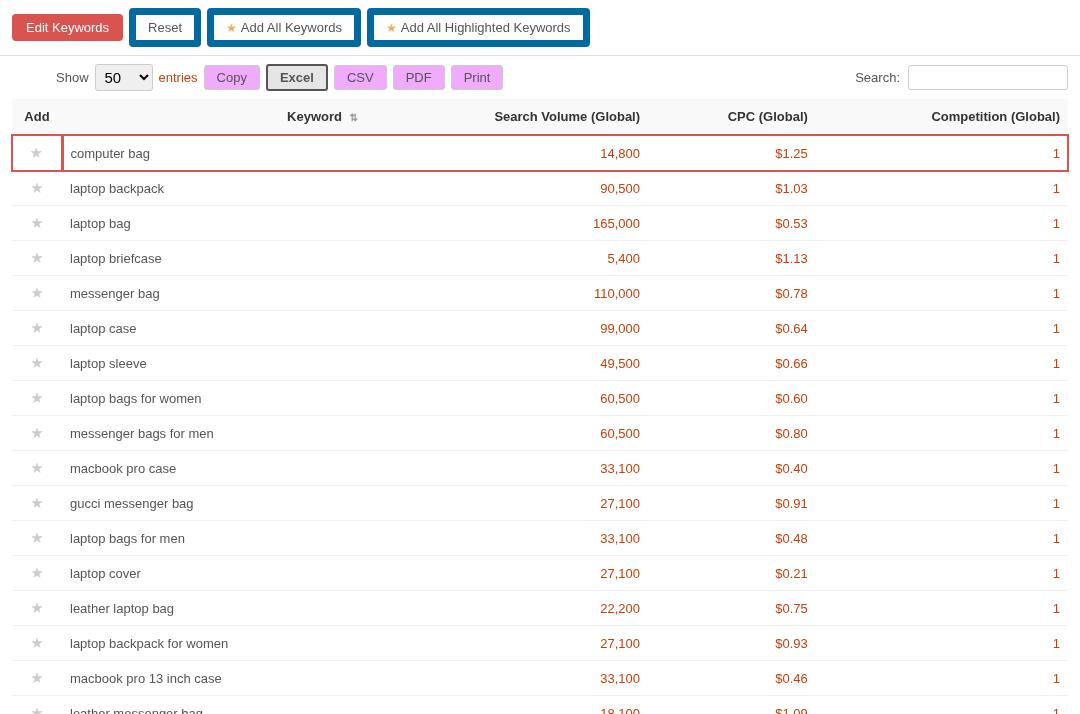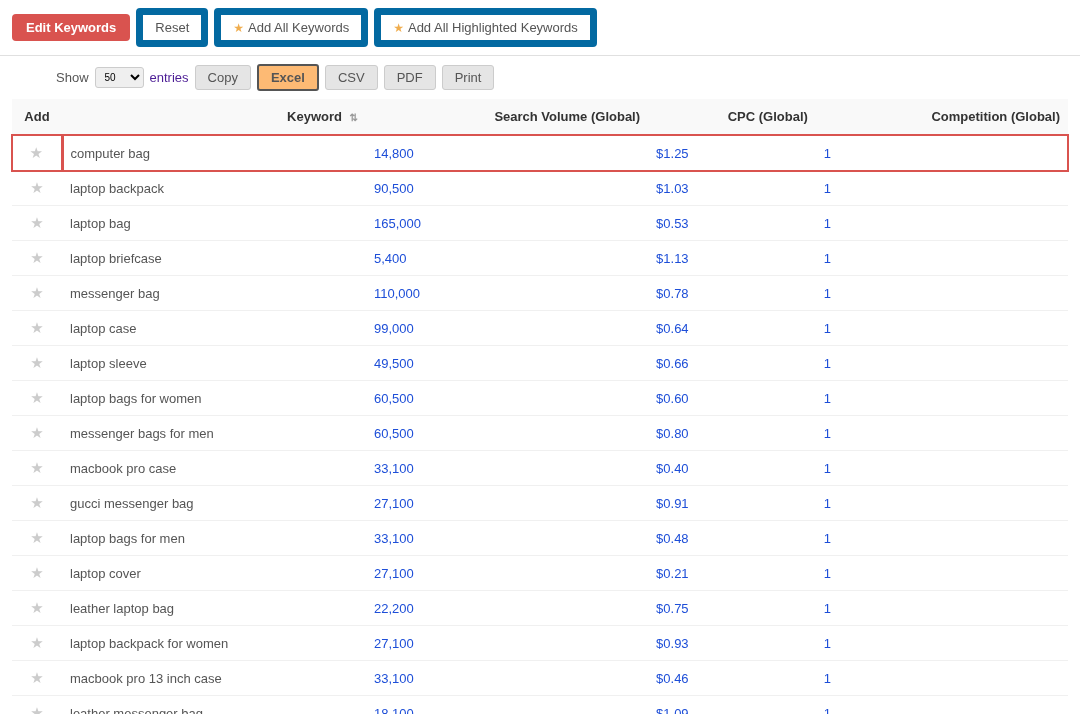--- a/index.html
+++ b/index.html
@@ -21,7 +21,7 @@
       border-radius: 4px;
       cursor: pointer;
       font-size: 13px;
-      font-weight: bold;
+      font-weight: normal;
     }
 
     .btn-outline {

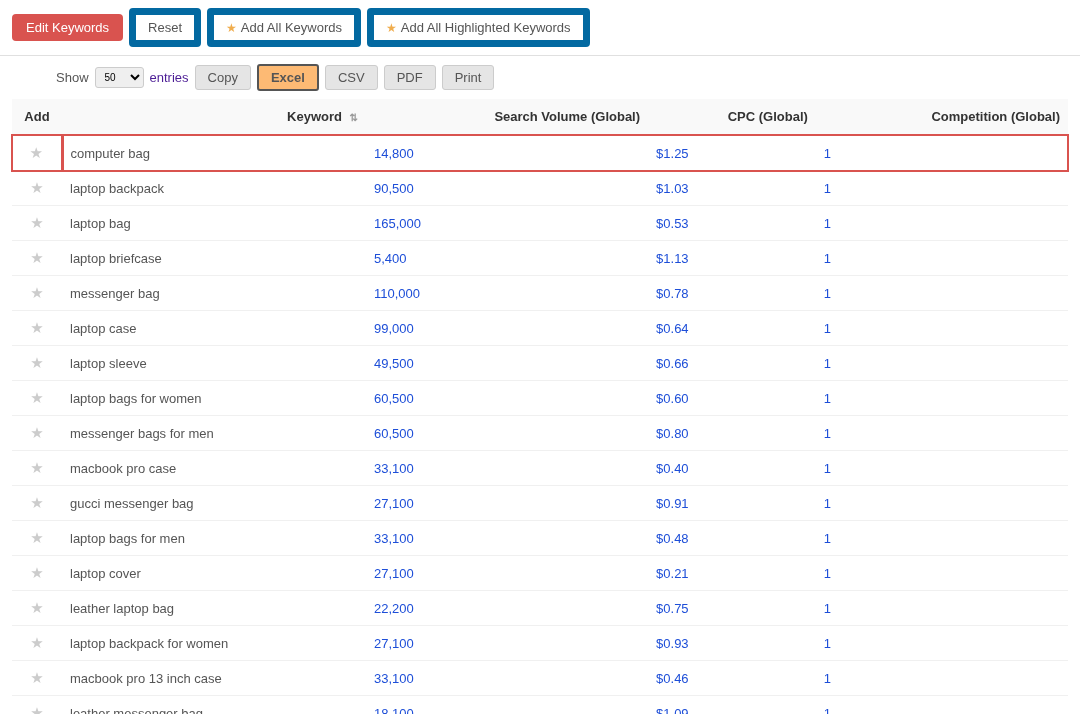--- a/index.html
+++ b/index.html
@@ -53,7 +53,7 @@
       border: 1px solid #ccc;
       border-radius: 3px;
       padding: 3px 5px;
-      font-size: 10px;
+      font-size: 15px;
       cursor: pointer;
     }
 

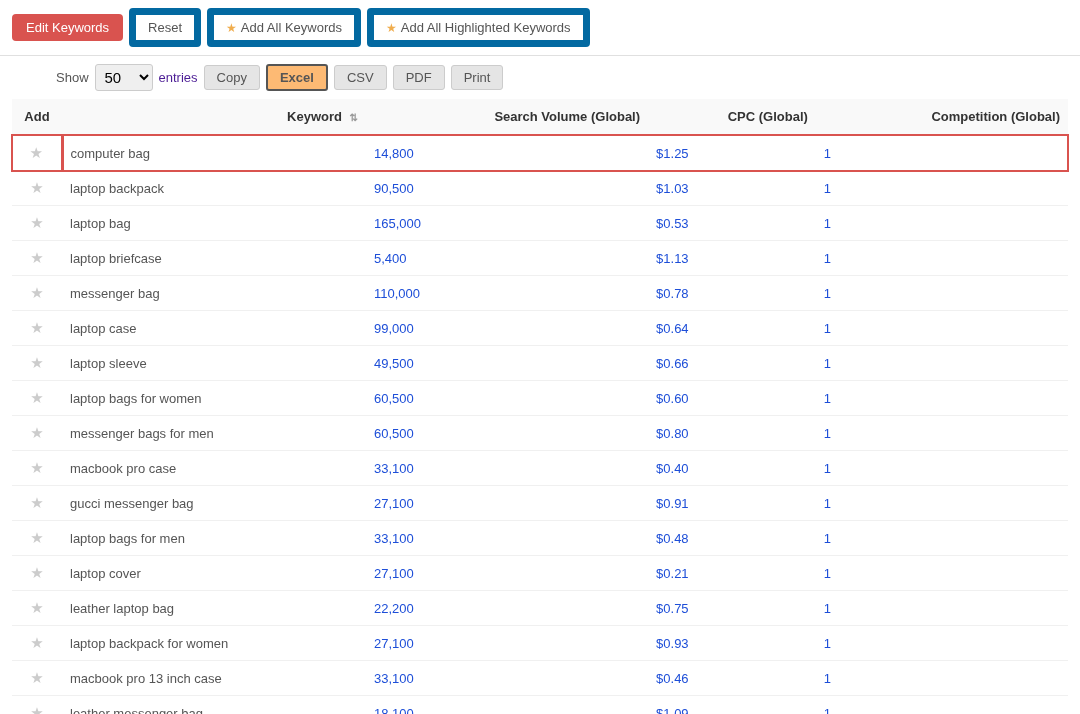--- a/index.html
+++ b/index.html
@@ -57,7 +57,7 @@
       cursor: pointer;
     }
 
-    .entries-label { font-size: 13px; color: #4c1d95; }
+    .entries-label { font-size: 13px; color: #c2410c; }
 
     .btn-action {
       background: #e5e5e5;

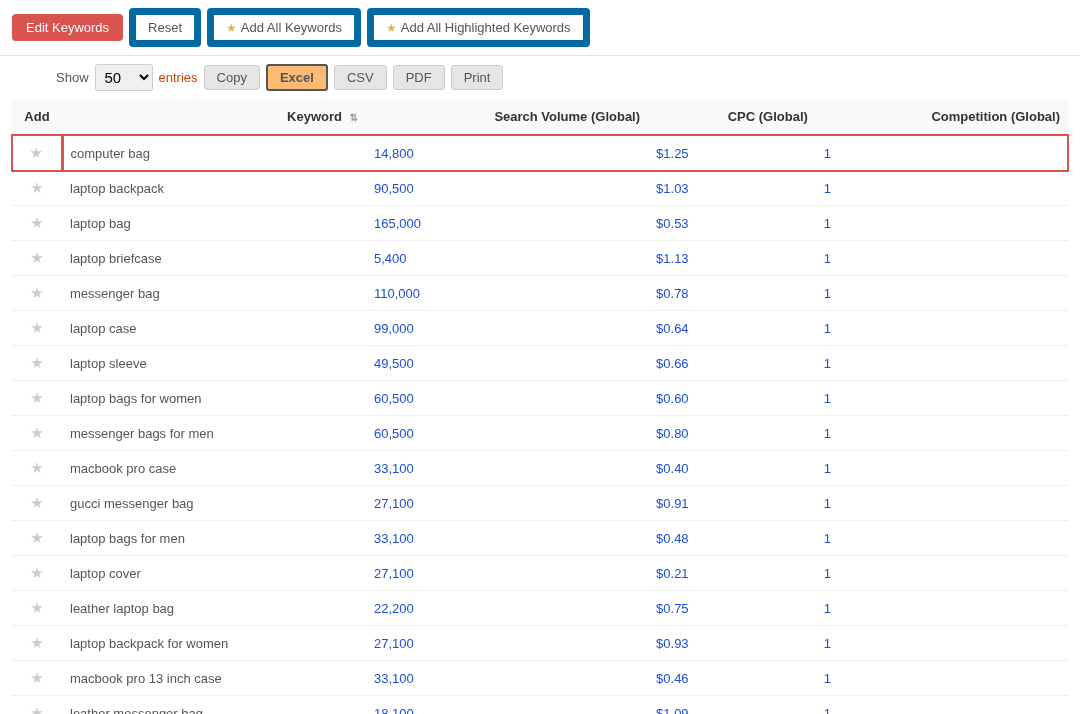--- a/index.html
+++ b/index.html
@@ -60,7 +60,7 @@
     .entries-label { font-size: 13px; color: #c2410c; }
 
     .btn-action {
-      background: #e5e5e5;
+      background: #f0abfc;
       border: 1px solid #ccc;
       padding: 4px 12px;
       cursor: pointer;

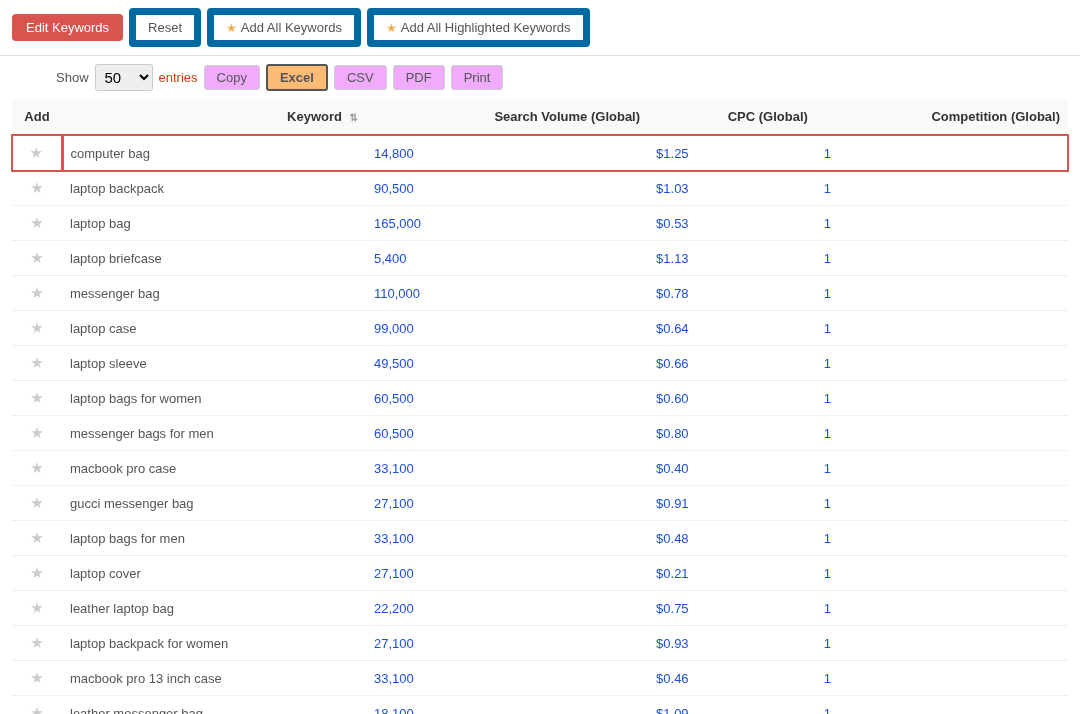--- a/index.html
+++ b/index.html
@@ -69,7 +69,7 @@
       border-radius: 3px;
     }
     .btn-action.active-excel {
-      background: #fdba74;
+      background: #e5e5e5;
       border: 2px solid #555;
       font-weight: bold;
     }

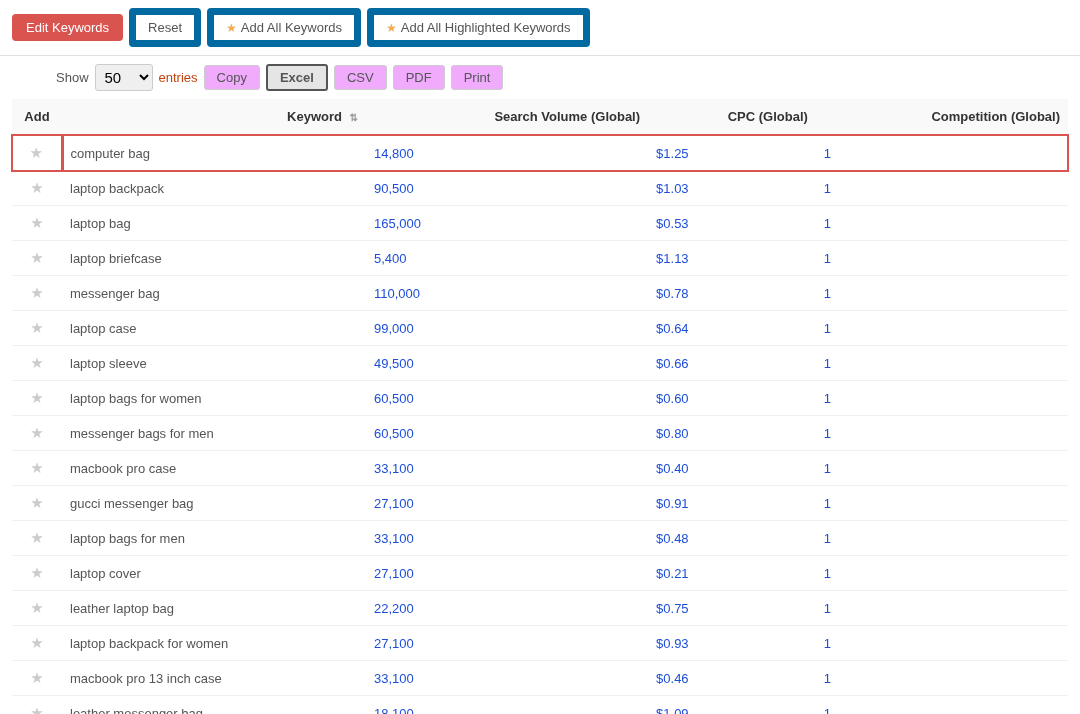--- a/index.html
+++ b/index.html
@@ -173,6 +173,10 @@
   <button class="btn-action">PDF</button>
   <button class="btn-action">Print</button>
 
+  <div class="search-area">
+    <span class="search-label">Search:</span>
+    <input type="text" class="search-input" placeholder="" style="">
+  </div>
 </div>
 
 <div class="table-container">

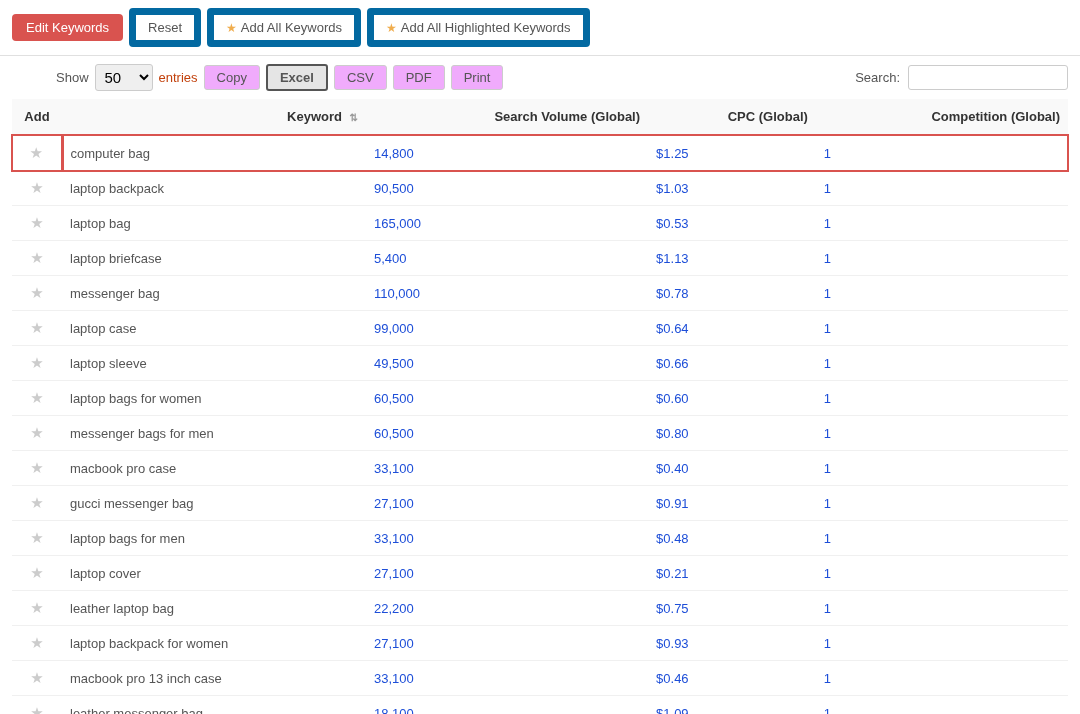--- a/index.html
+++ b/index.html
@@ -125,7 +125,7 @@
       color: #555;
     }
 
-    tbody td.right { text-align: left; color: #1d4ed8; }
+    tbody td.right { text-align: right; color: #c2410c; }
 
     .add-col { width: 50px; text-align: center; }
 

